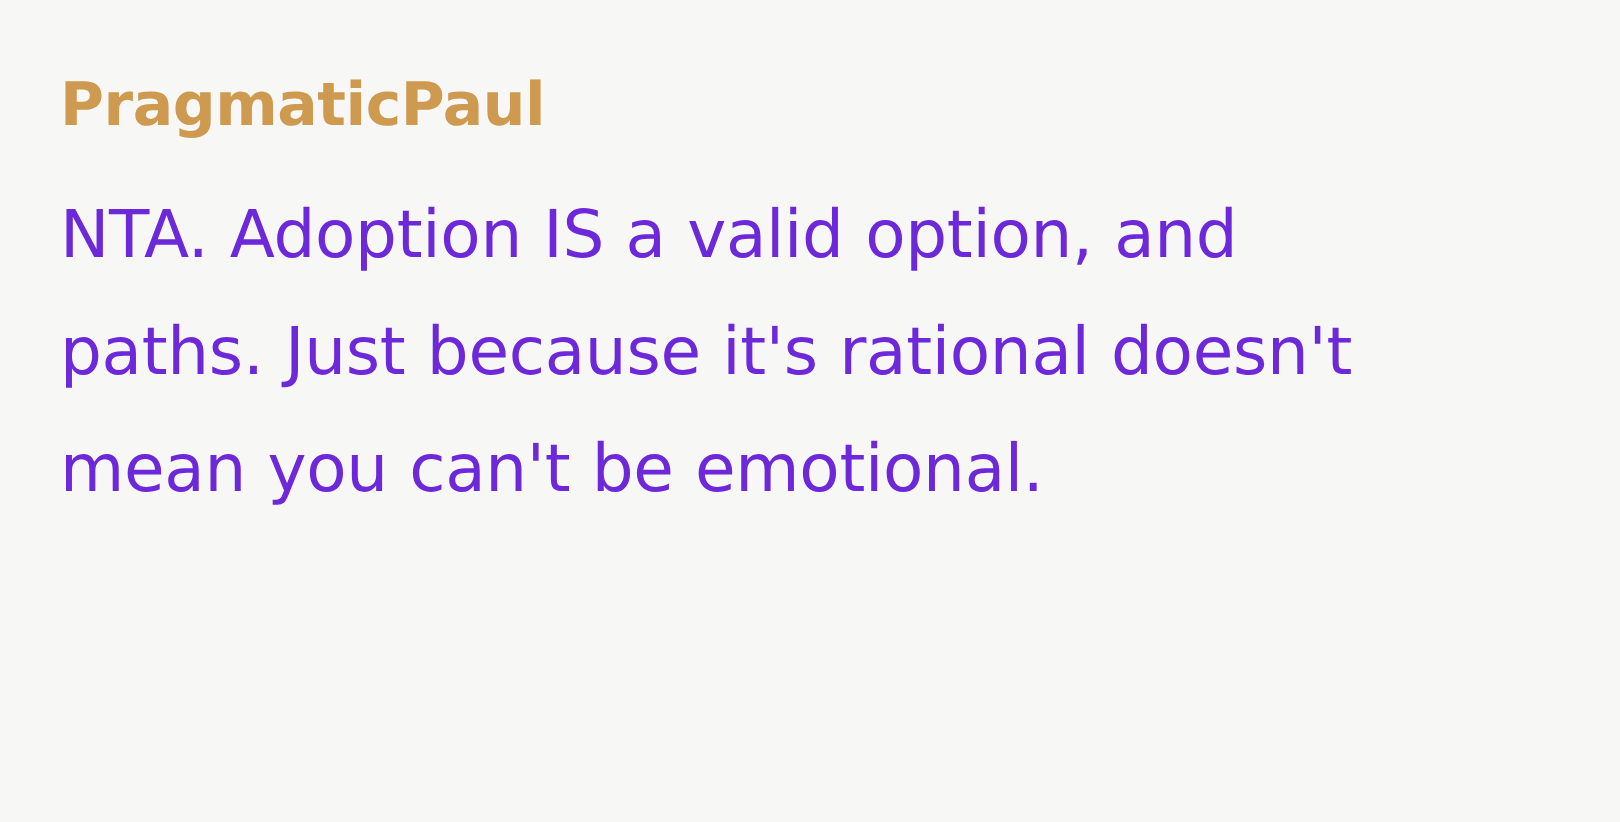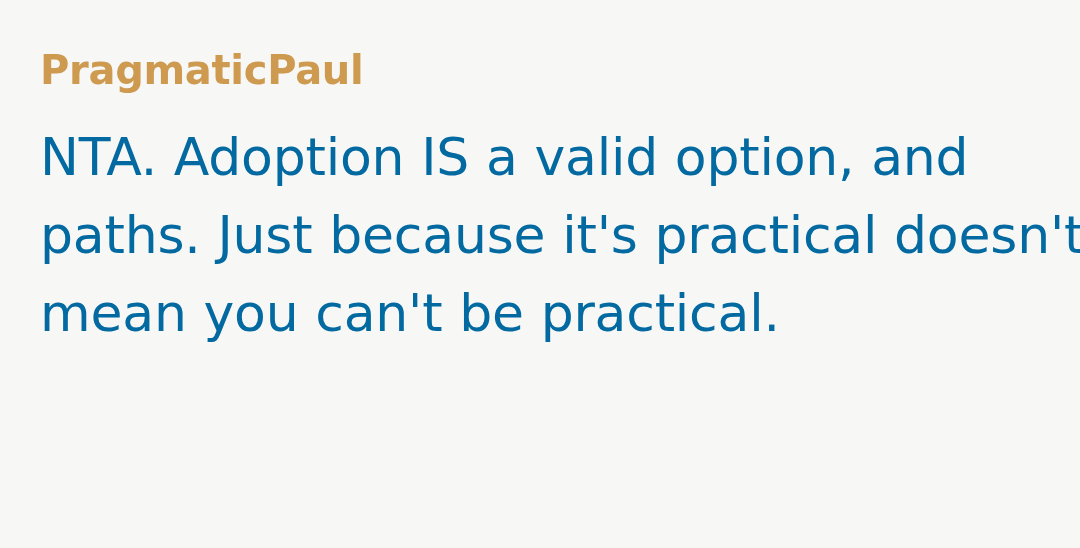--- a/index.html
+++ b/index.html
@@ -30,9 +30,9 @@
     white-space: nowrap;
   }
   .comment-body {
-    font-size: 52px;
+    font-size: 44px;
     font-weight: 400;
-    color: #0369a1;
+    color: #6d28d9;
     line-height: 78px;
     letter-spacing: -0.2px;
     margin: 0;

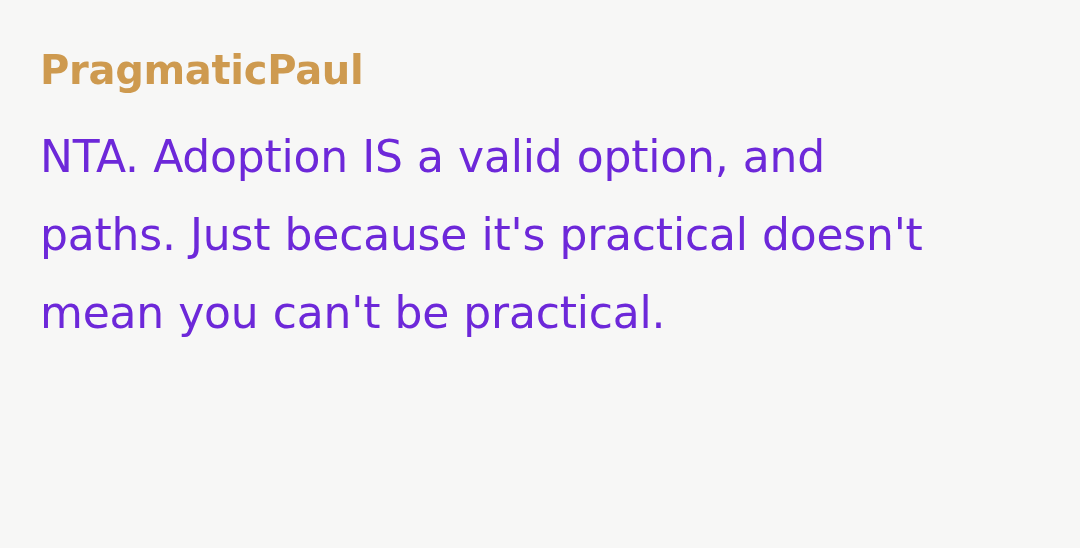--- a/index.html
+++ b/index.html
@@ -53,7 +53,7 @@
 
   <div class="comment-body">
     <span class="line">NTA. Adoption IS a valid option, and</span>
-    <span class="line">paths. Just because it's practical doesn't</span>
+    <span class="line">paths. Just because it's rational doesn't</span>
     <span class="line">mean you can't be practical.</span>
   </div>
 

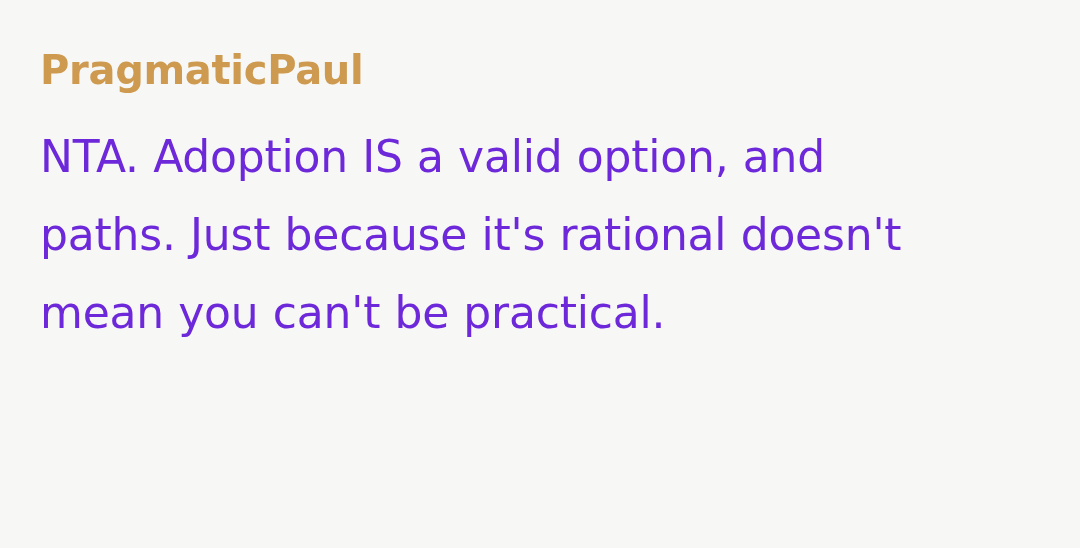--- a/index.html
+++ b/index.html
@@ -54,7 +54,7 @@
   <div class="comment-body">
     <span class="line">NTA. Adoption IS a valid option, and</span>
     <span class="line">paths. Just because it's rational doesn't</span>
-    <span class="line">mean you can't be practical.</span>
+    <span class="line">mean you can't be emotional.</span>
   </div>
 
 </div>

